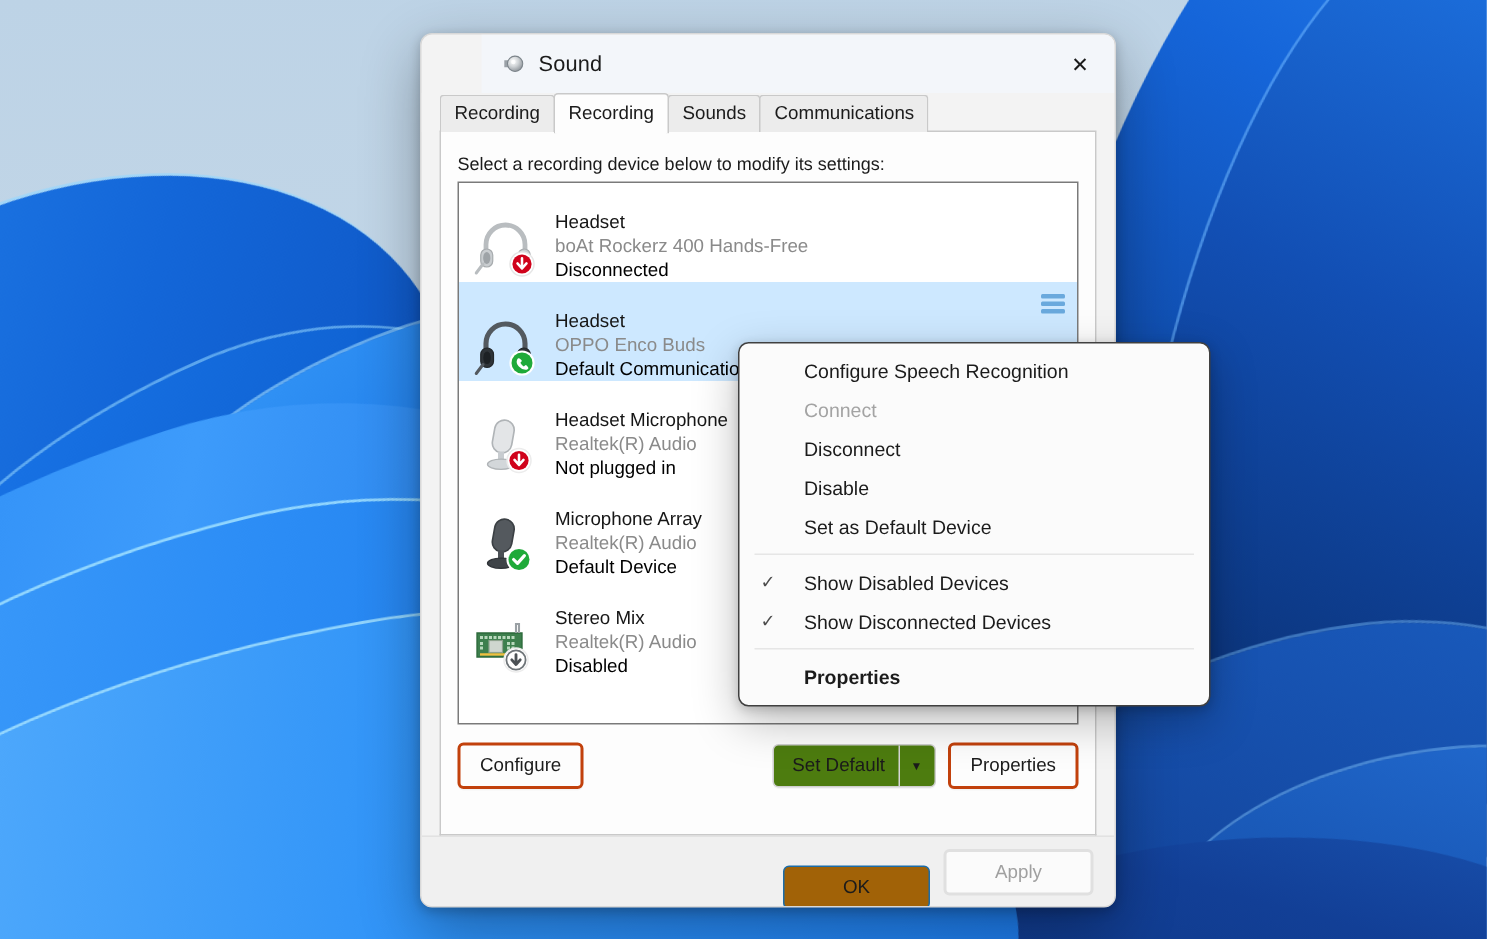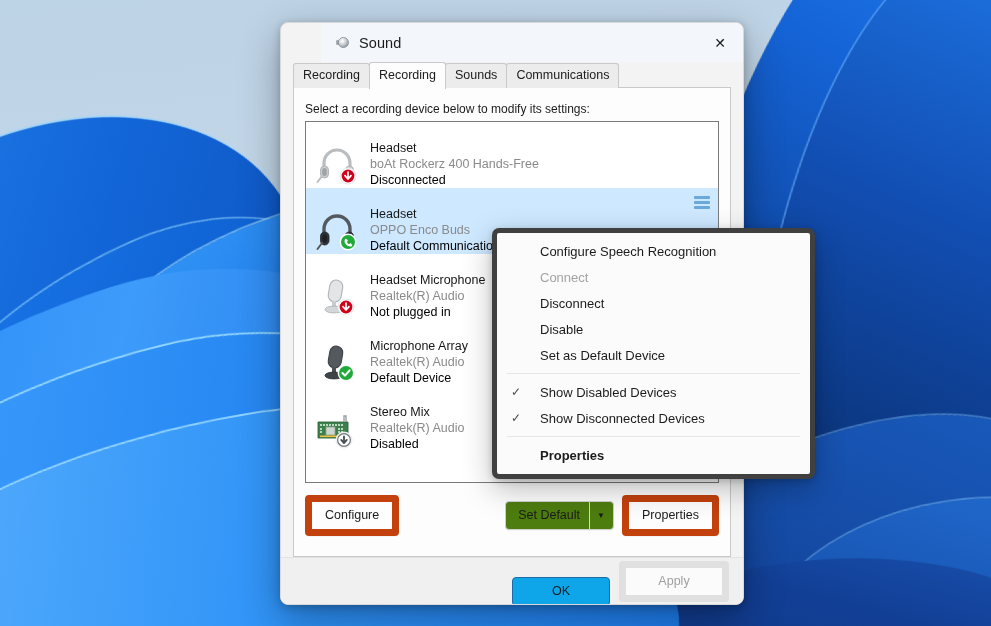--- a/index.html
+++ b/index.html
@@ -330,7 +330,7 @@
     top: 228px;
     width: 313px;
     background: #fbfbfb;
-    border: 5px solid #404040;
+    border: 1px solid #404040;
     border-radius: 7px;
     box-shadow: 0 10px 30px rgba(0,0,0,.26), 0 2px 7px rgba(0,0,0,.18);
     padding: 5px 0 6px 0;

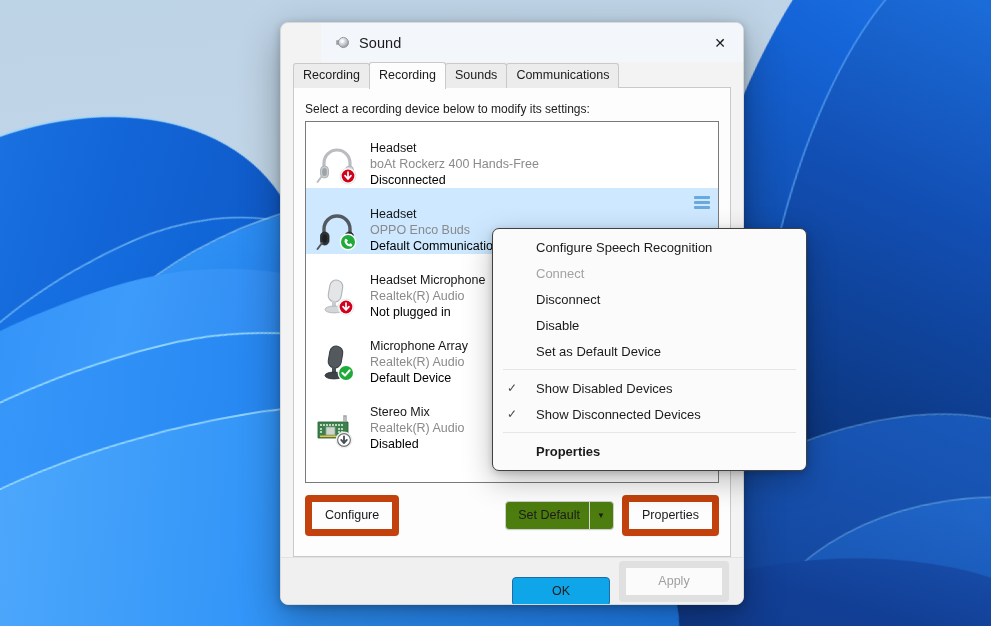--- a/index.html
+++ b/index.html
@@ -267,7 +267,7 @@
     font-size: 12.5px;
     color: #1b1b1b;
     background: #fdfdfd;
-    border: 7px solid #c2410c;
+    border: 2px solid #c2410c;
     border-radius: 4px;
     padding: 5px 13px 6px 13px;
     line-height: 16px;

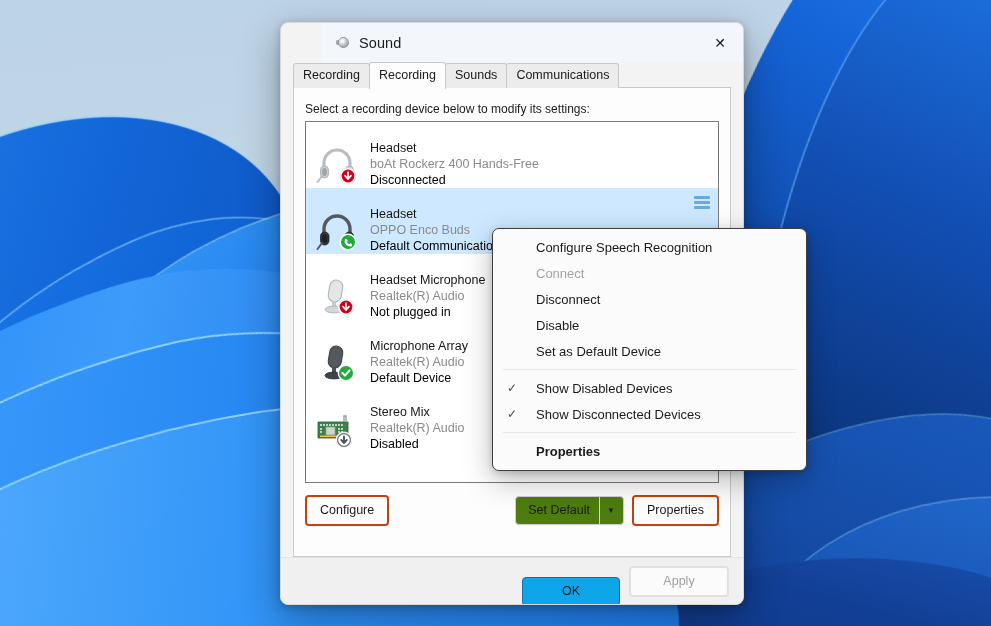--- a/index.html
+++ b/index.html
@@ -319,7 +319,7 @@
   .footer .btn { min-width: 76px; text-align: center; padding: 5px 10px 6px; }
   .btn.default {
     border: 1px solid #1b6ca8;
-    background: #0ea5e9;
+    background: #a16207;
     margin-top: 20px;
   }
 

